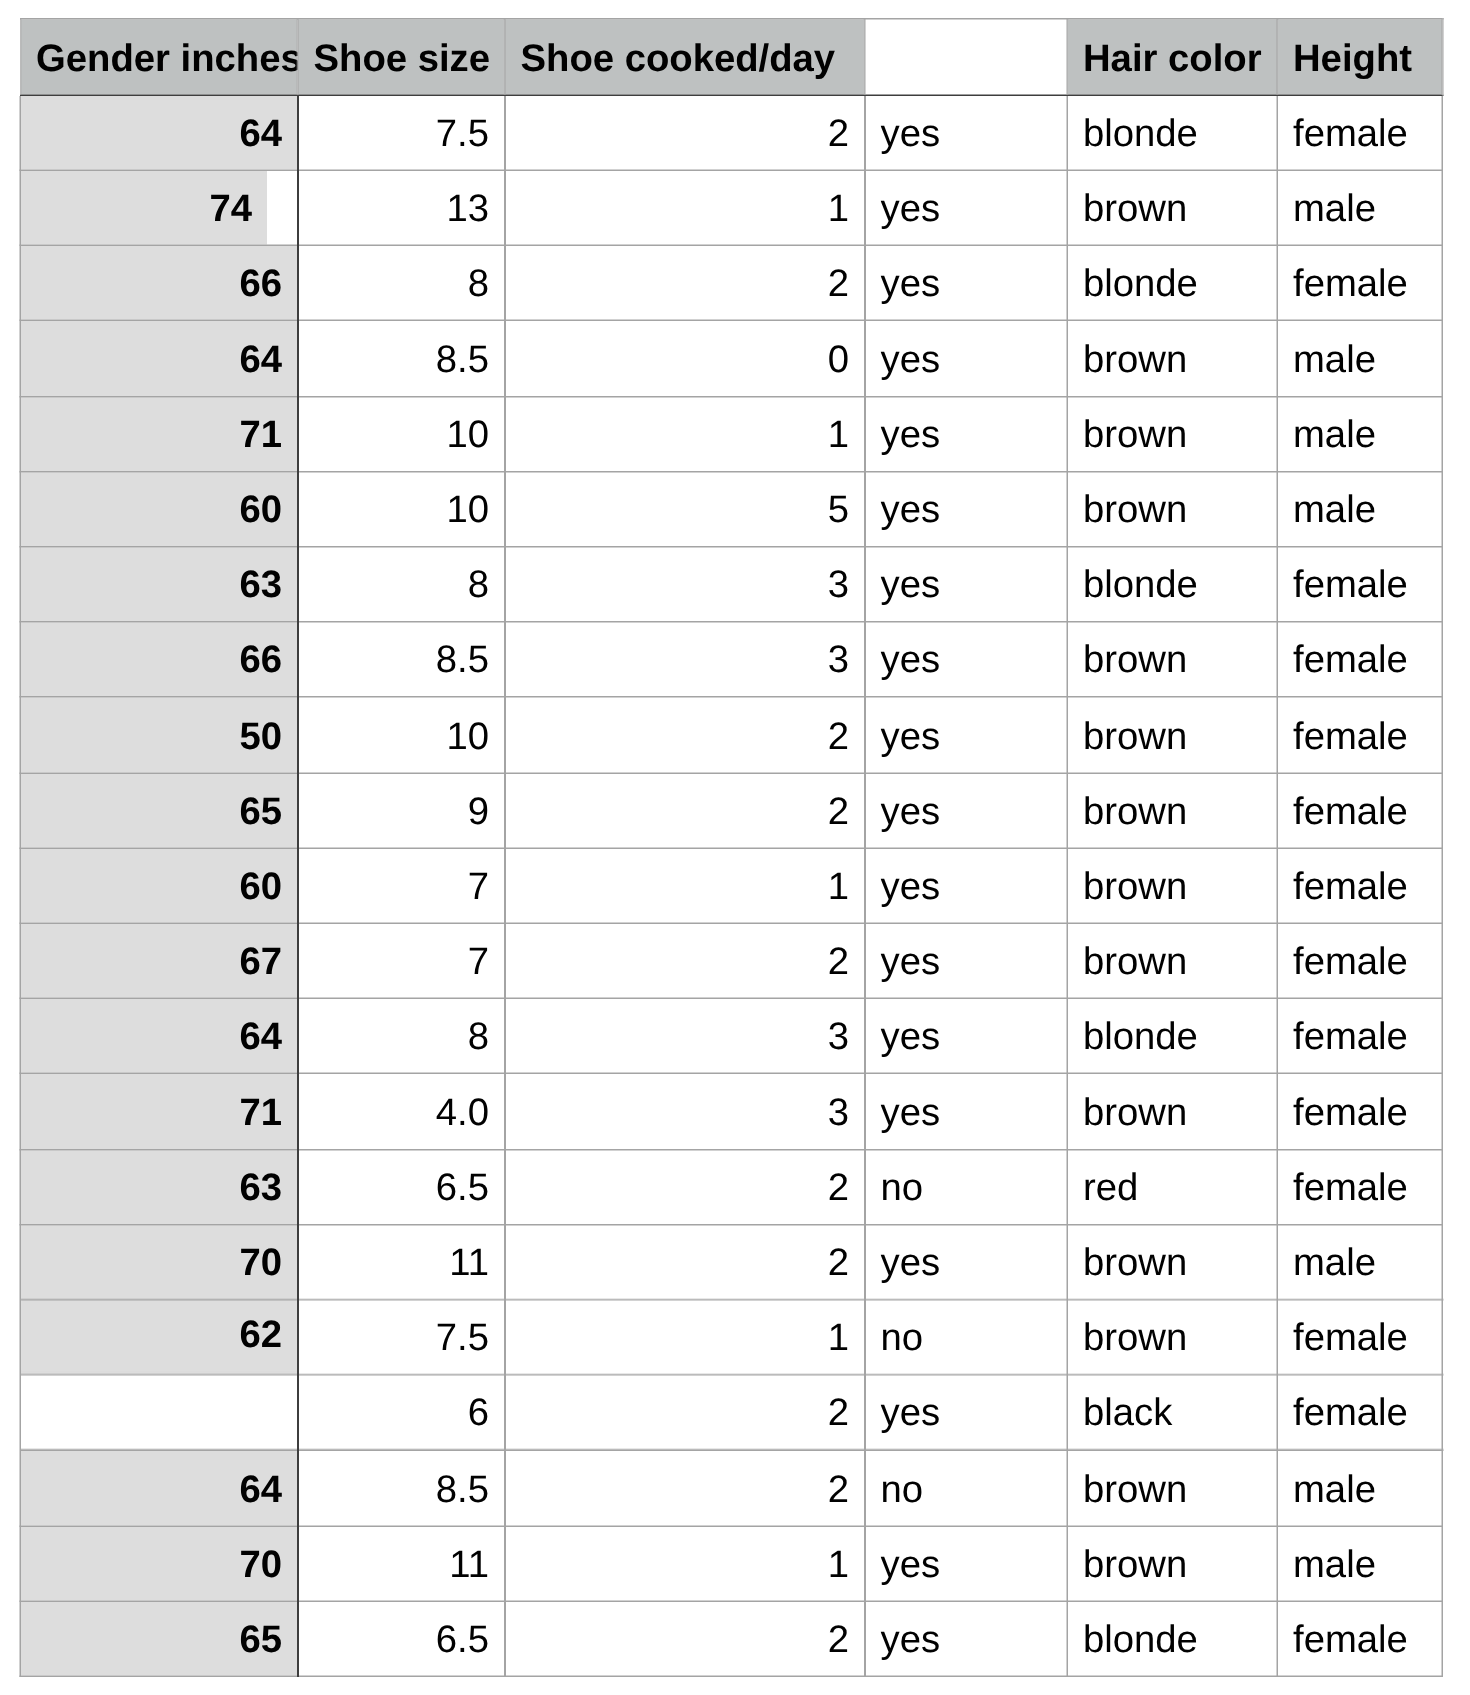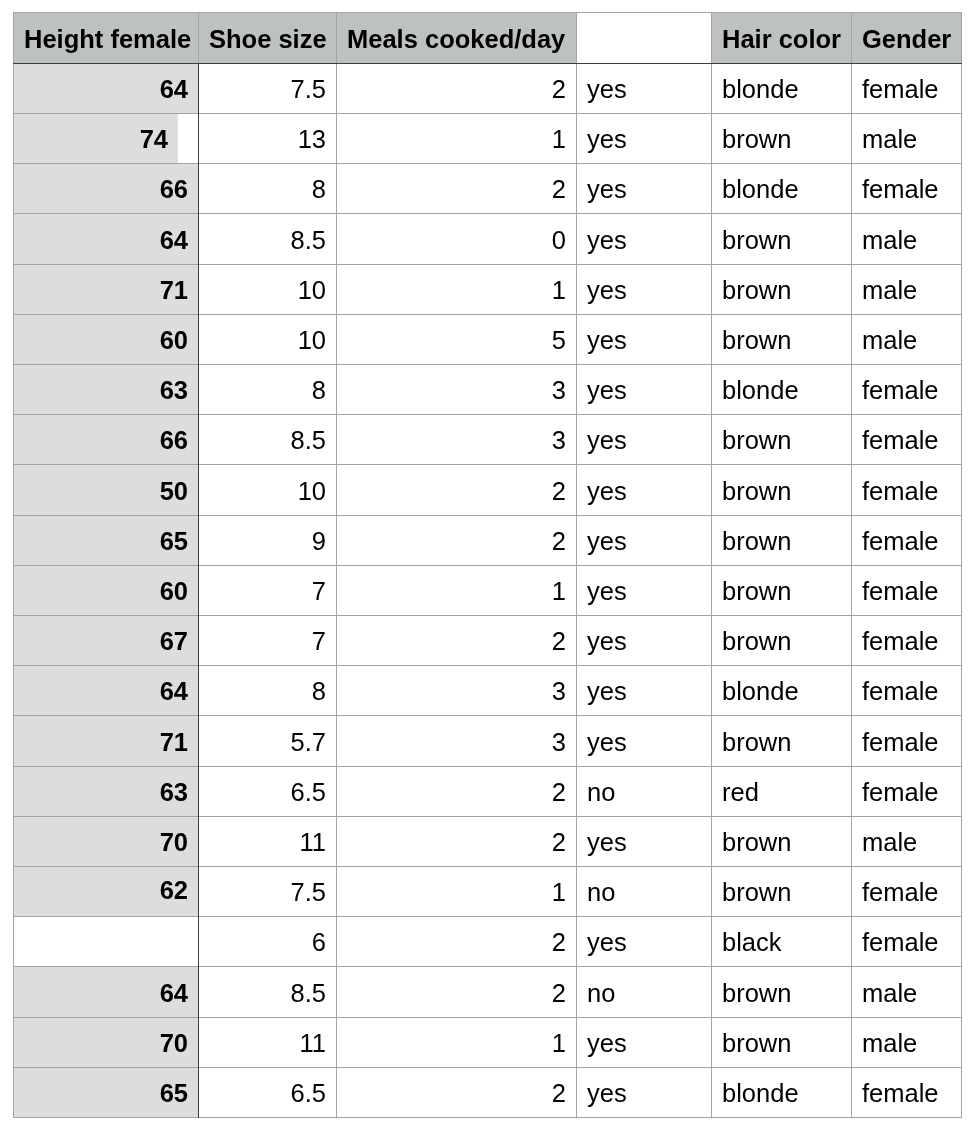--- a/index.html
+++ b/index.html
@@ -23,7 +23,7 @@
 
 <div id="sheet">
     <div class="cell hcell" style="left: 14px; top: 13px; width: 184px; height: 50px; padding-left: 10px; padding-right: 10px;">
-      <span>Height female</span>
+      <span>Gender inches</span>
     </div>
     <div class="cell hcell" style="left: 199px; top: 13px; width: 137px; height: 50px; padding-left: 10px; padding-right: 10px;">
       <span>Shoe size</span>

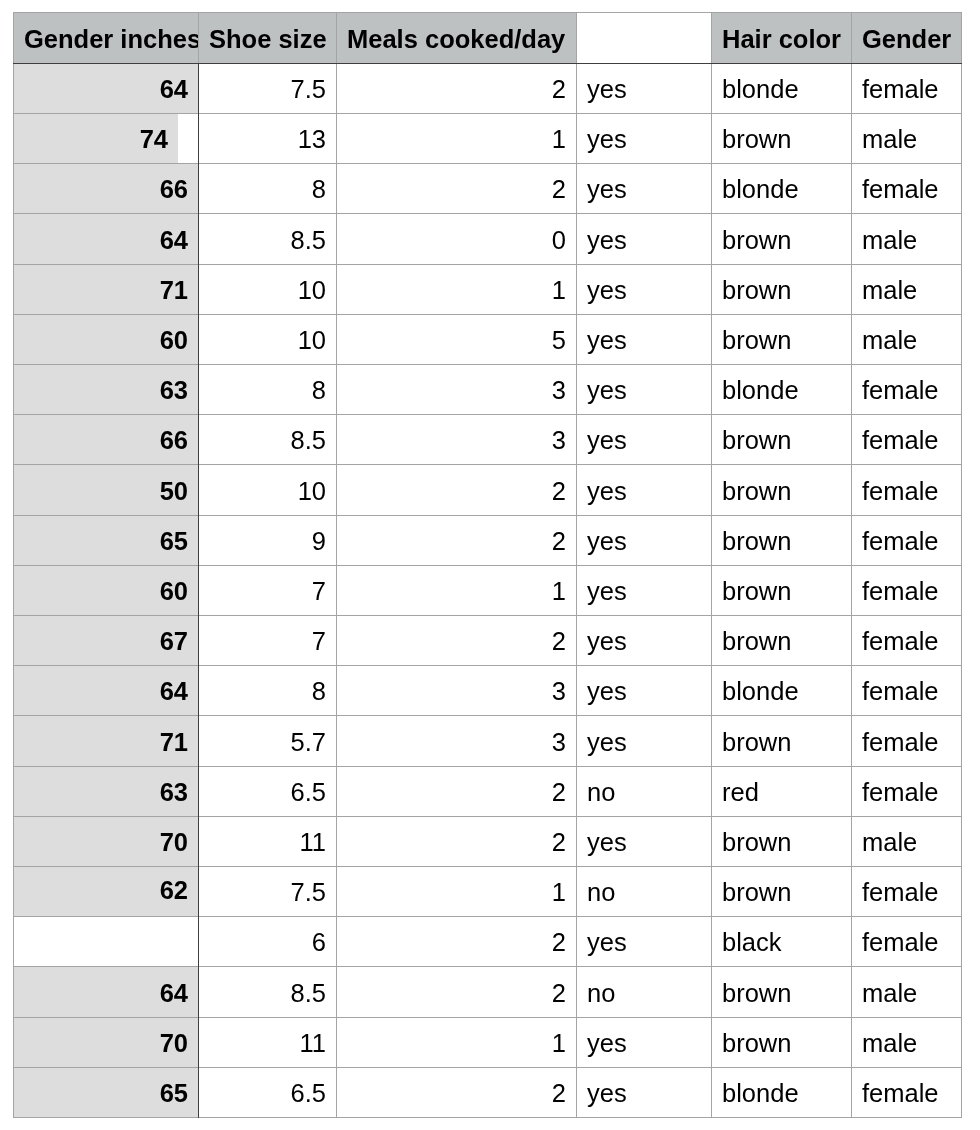--- a/index.html
+++ b/index.html
@@ -29,7 +29,7 @@
       <span>Shoe size</span>
     </div>
     <div class="cell hcell" style="left: 337px; top: 13px; width: 239px; height: 50px; padding-left: 10px; padding-right: 10px;">
-      <span>Meals cooked/day</span>
+      <span>Shoe cooked/day</span>
     </div>
     <div class="cell hcell" style="left: 712px; top: 13px; width: 139px; height: 50px; padding-left: 10px; padding-right: 10px;">
       <span>Hair color</span>

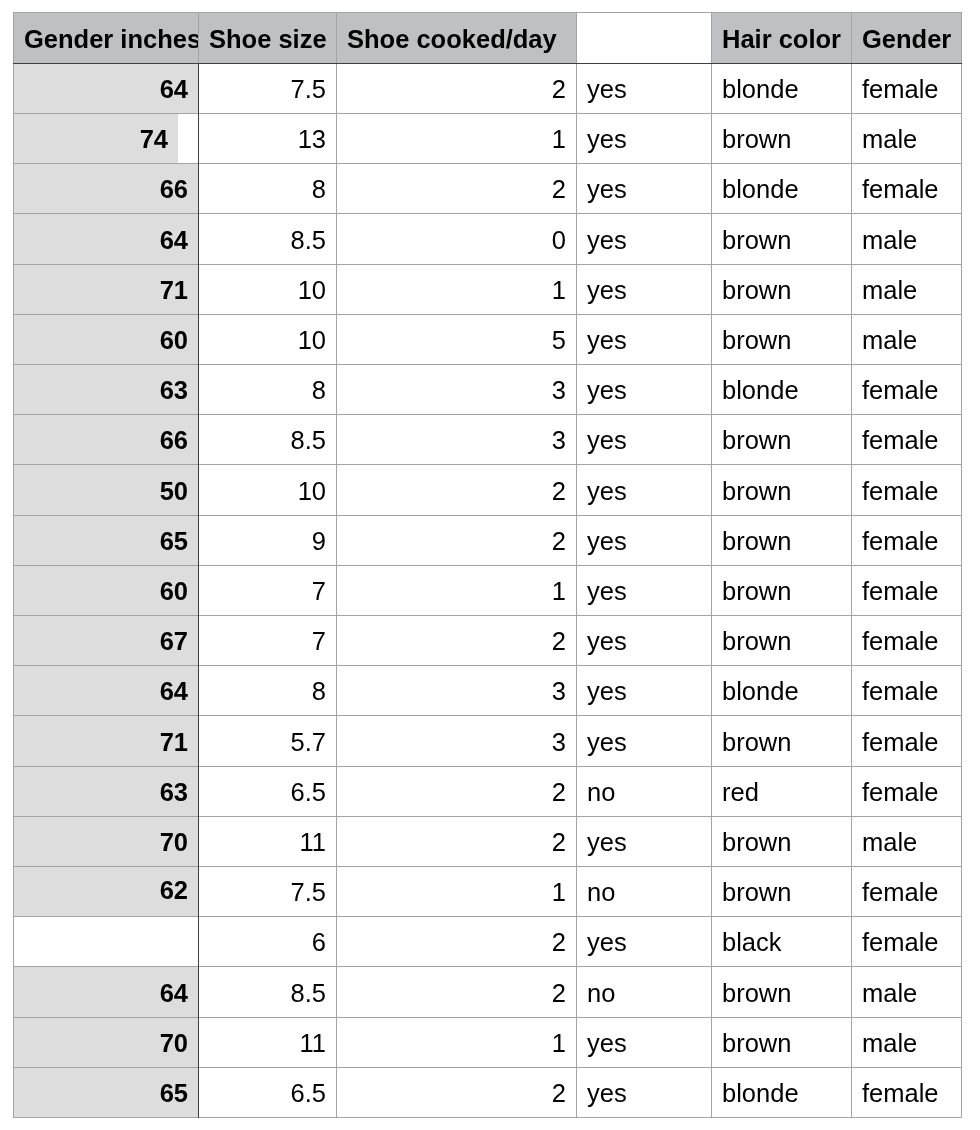--- a/index.html
+++ b/index.html
@@ -35,7 +35,7 @@
       <span>Hair color</span>
     </div>
     <div class="cell hcell" style="left: 852px; top: 13px; width: 109px; height: 50px; padding-left: 10px; padding-right: 10px;">
-      <span>Gender</span>
+      <span>Height</span>
     </div>
     <div class="cell rowhead" style="left: 14px; top: 64px; width: 184px; height: 49px; padding-left: 10px; padding-right: 10px;">
       <span>64</span>

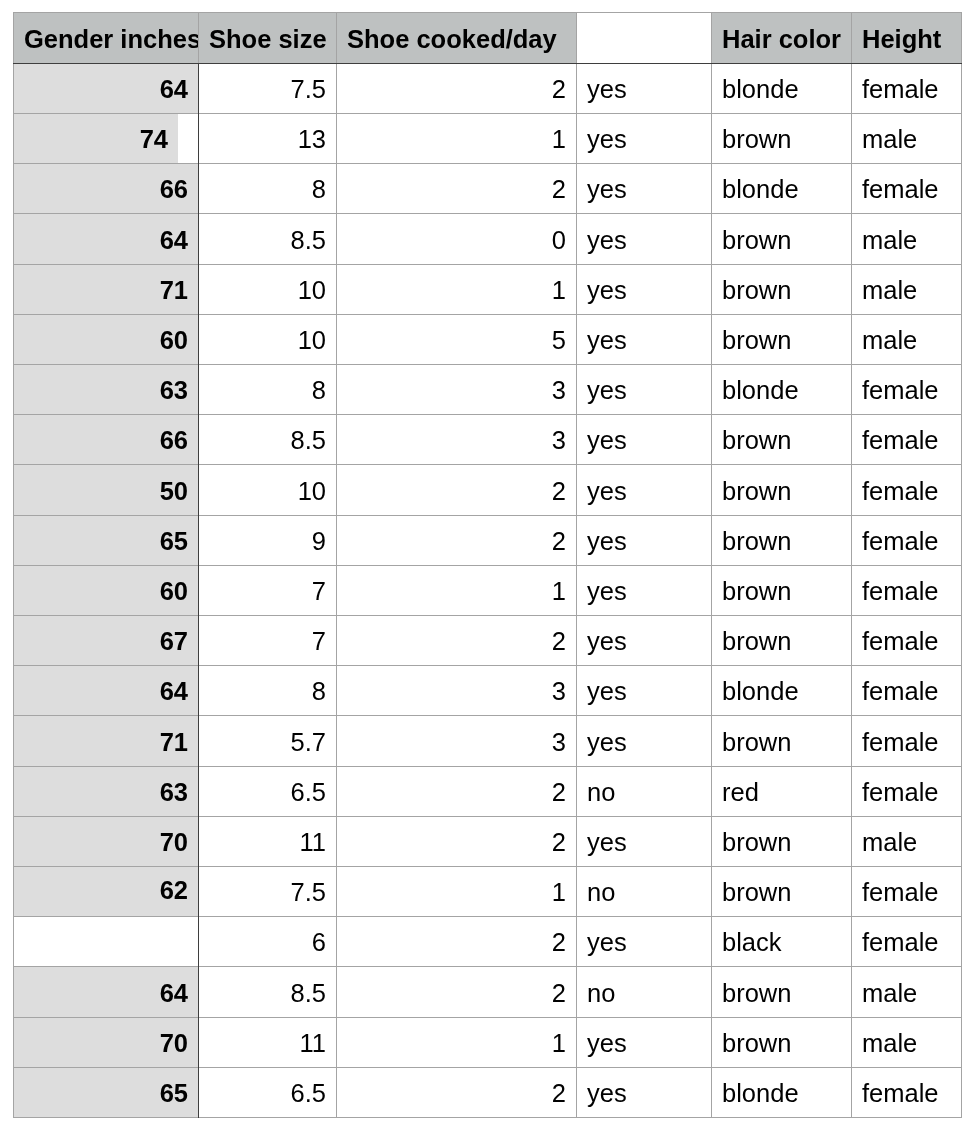--- a/index.html
+++ b/index.html
@@ -275,7 +275,7 @@
       <span>71</span>
     </div>
     <div class="cell num" style="left: 199px; top: 716px; width: 137px; height: 50px; padding-left: 10px; padding-right: 10px;">
-      <span>5.7</span>
+      <span>4.0</span>
     </div>
     <div class="cell num" style="left: 337px; top: 716px; width: 239px; height: 50px; padding-left: 10px; padding-right: 10px;">
       <span>3</span>

